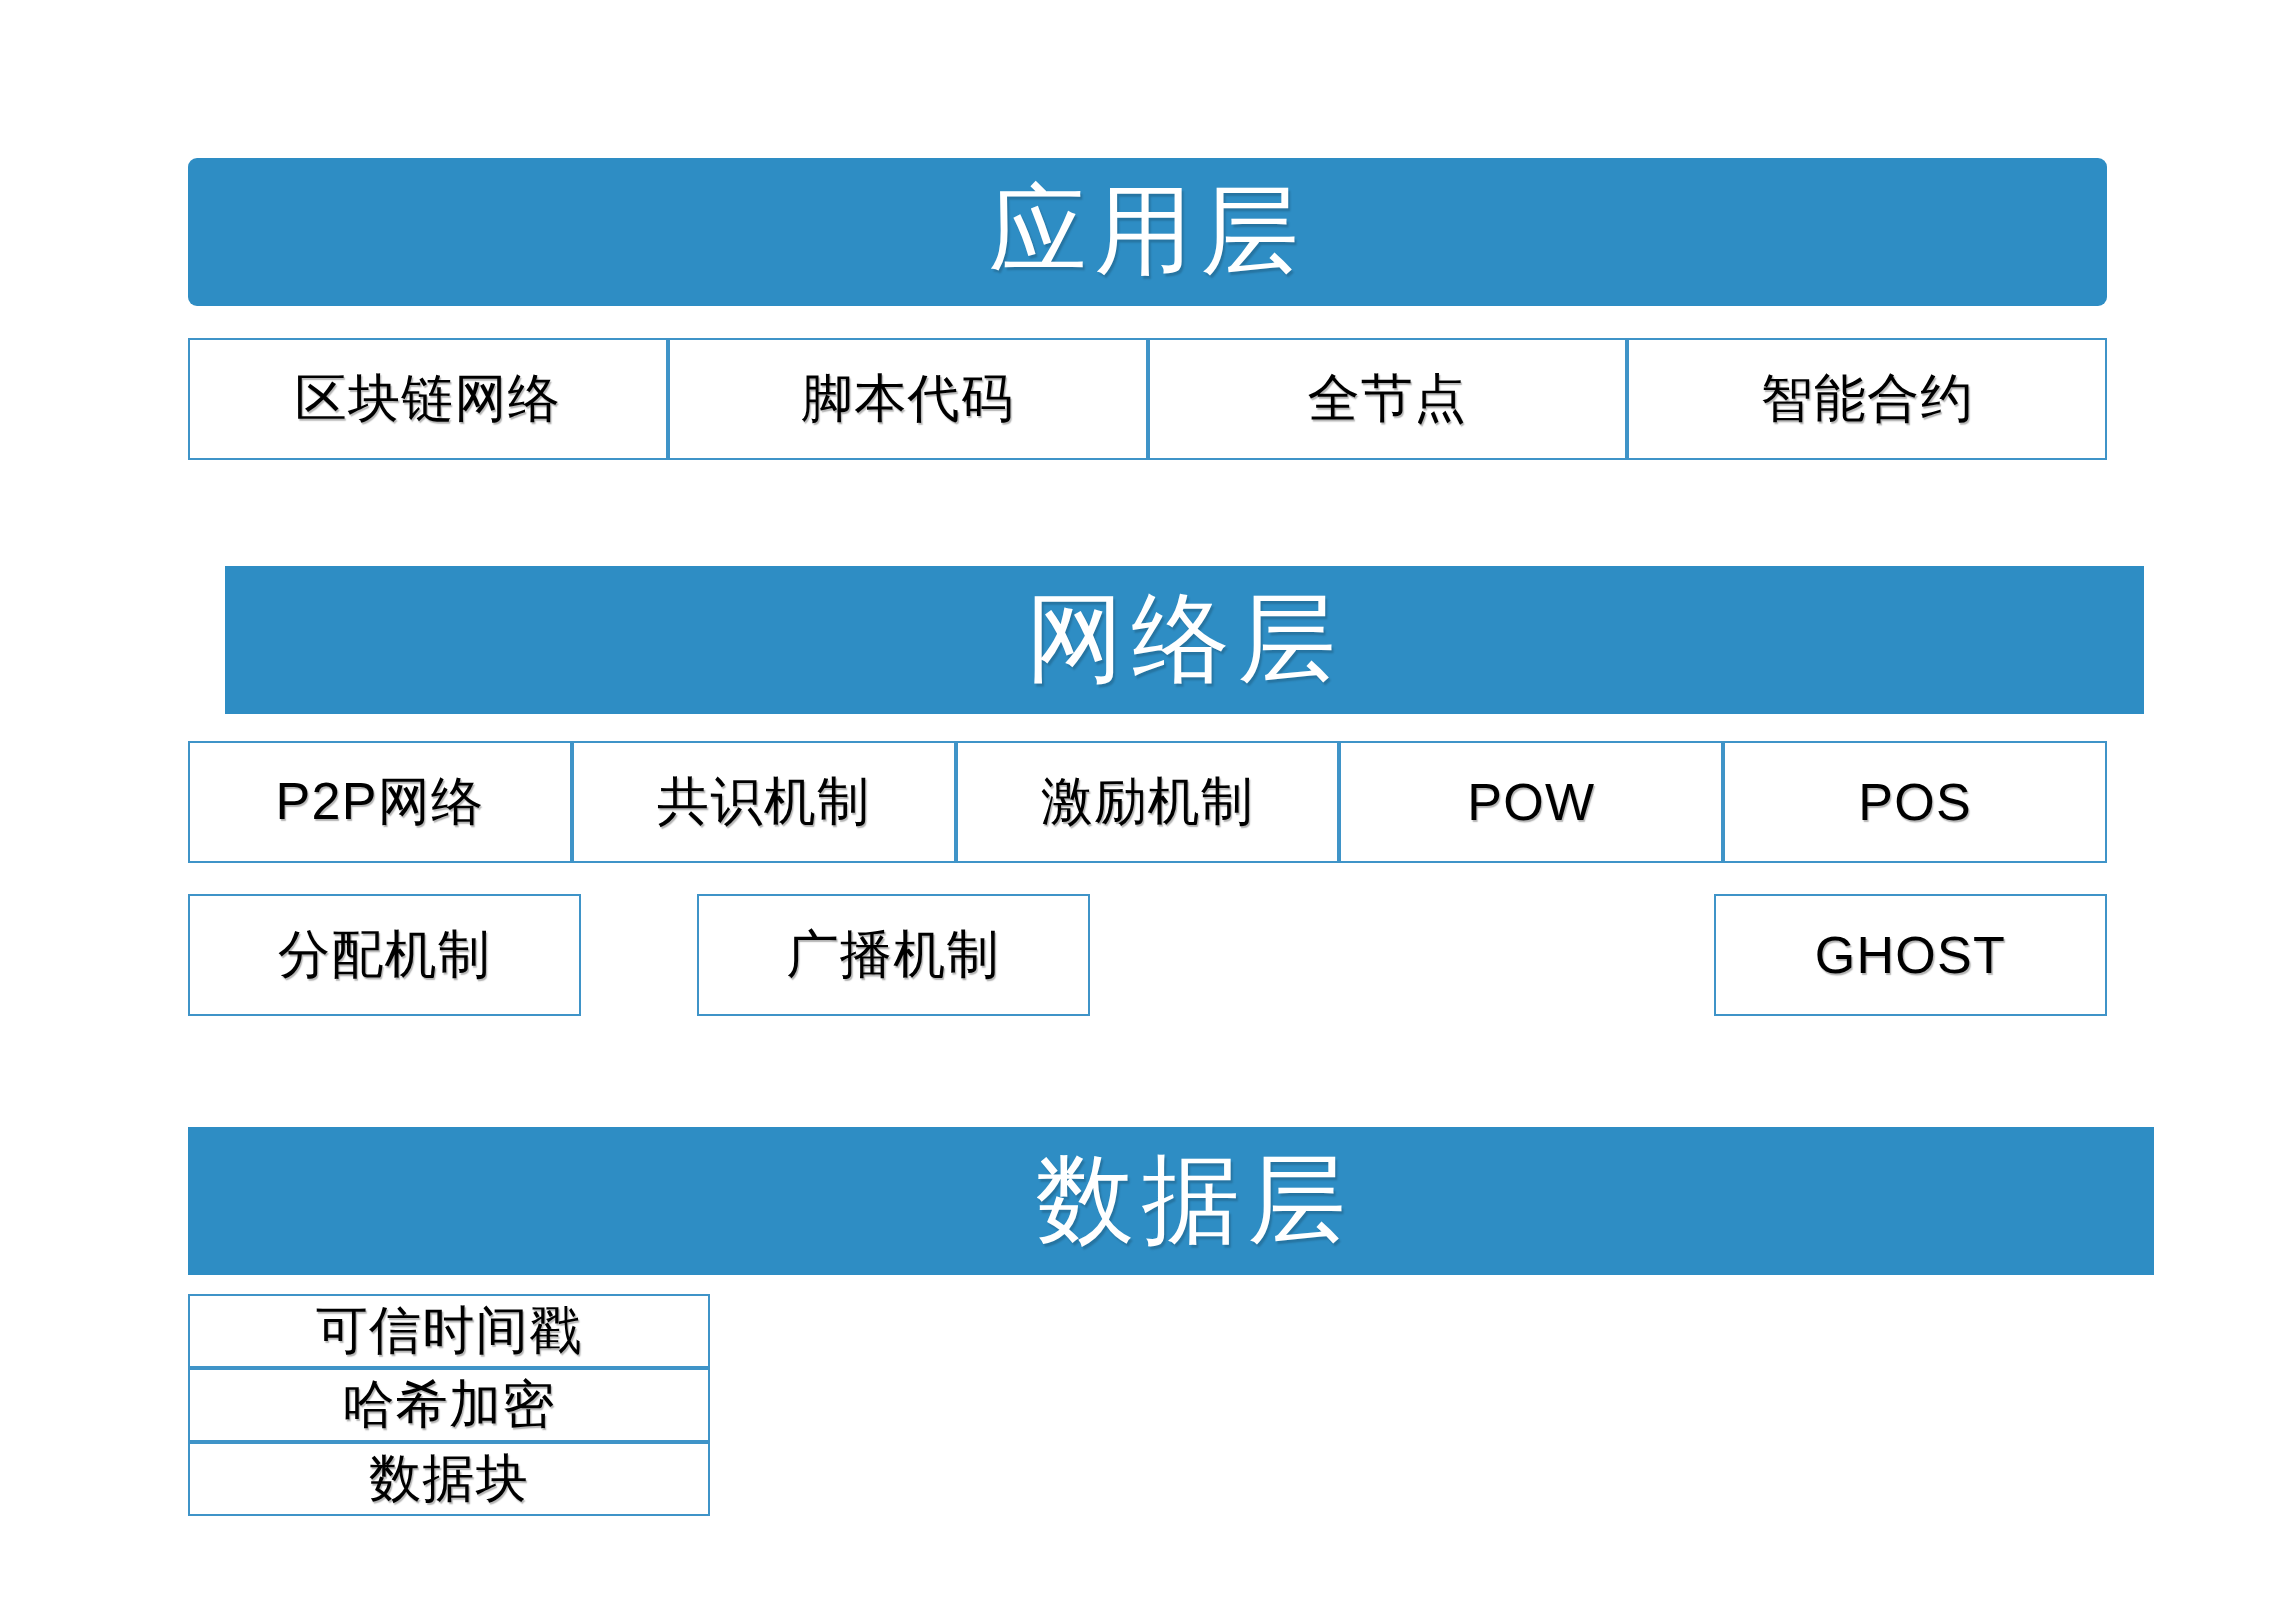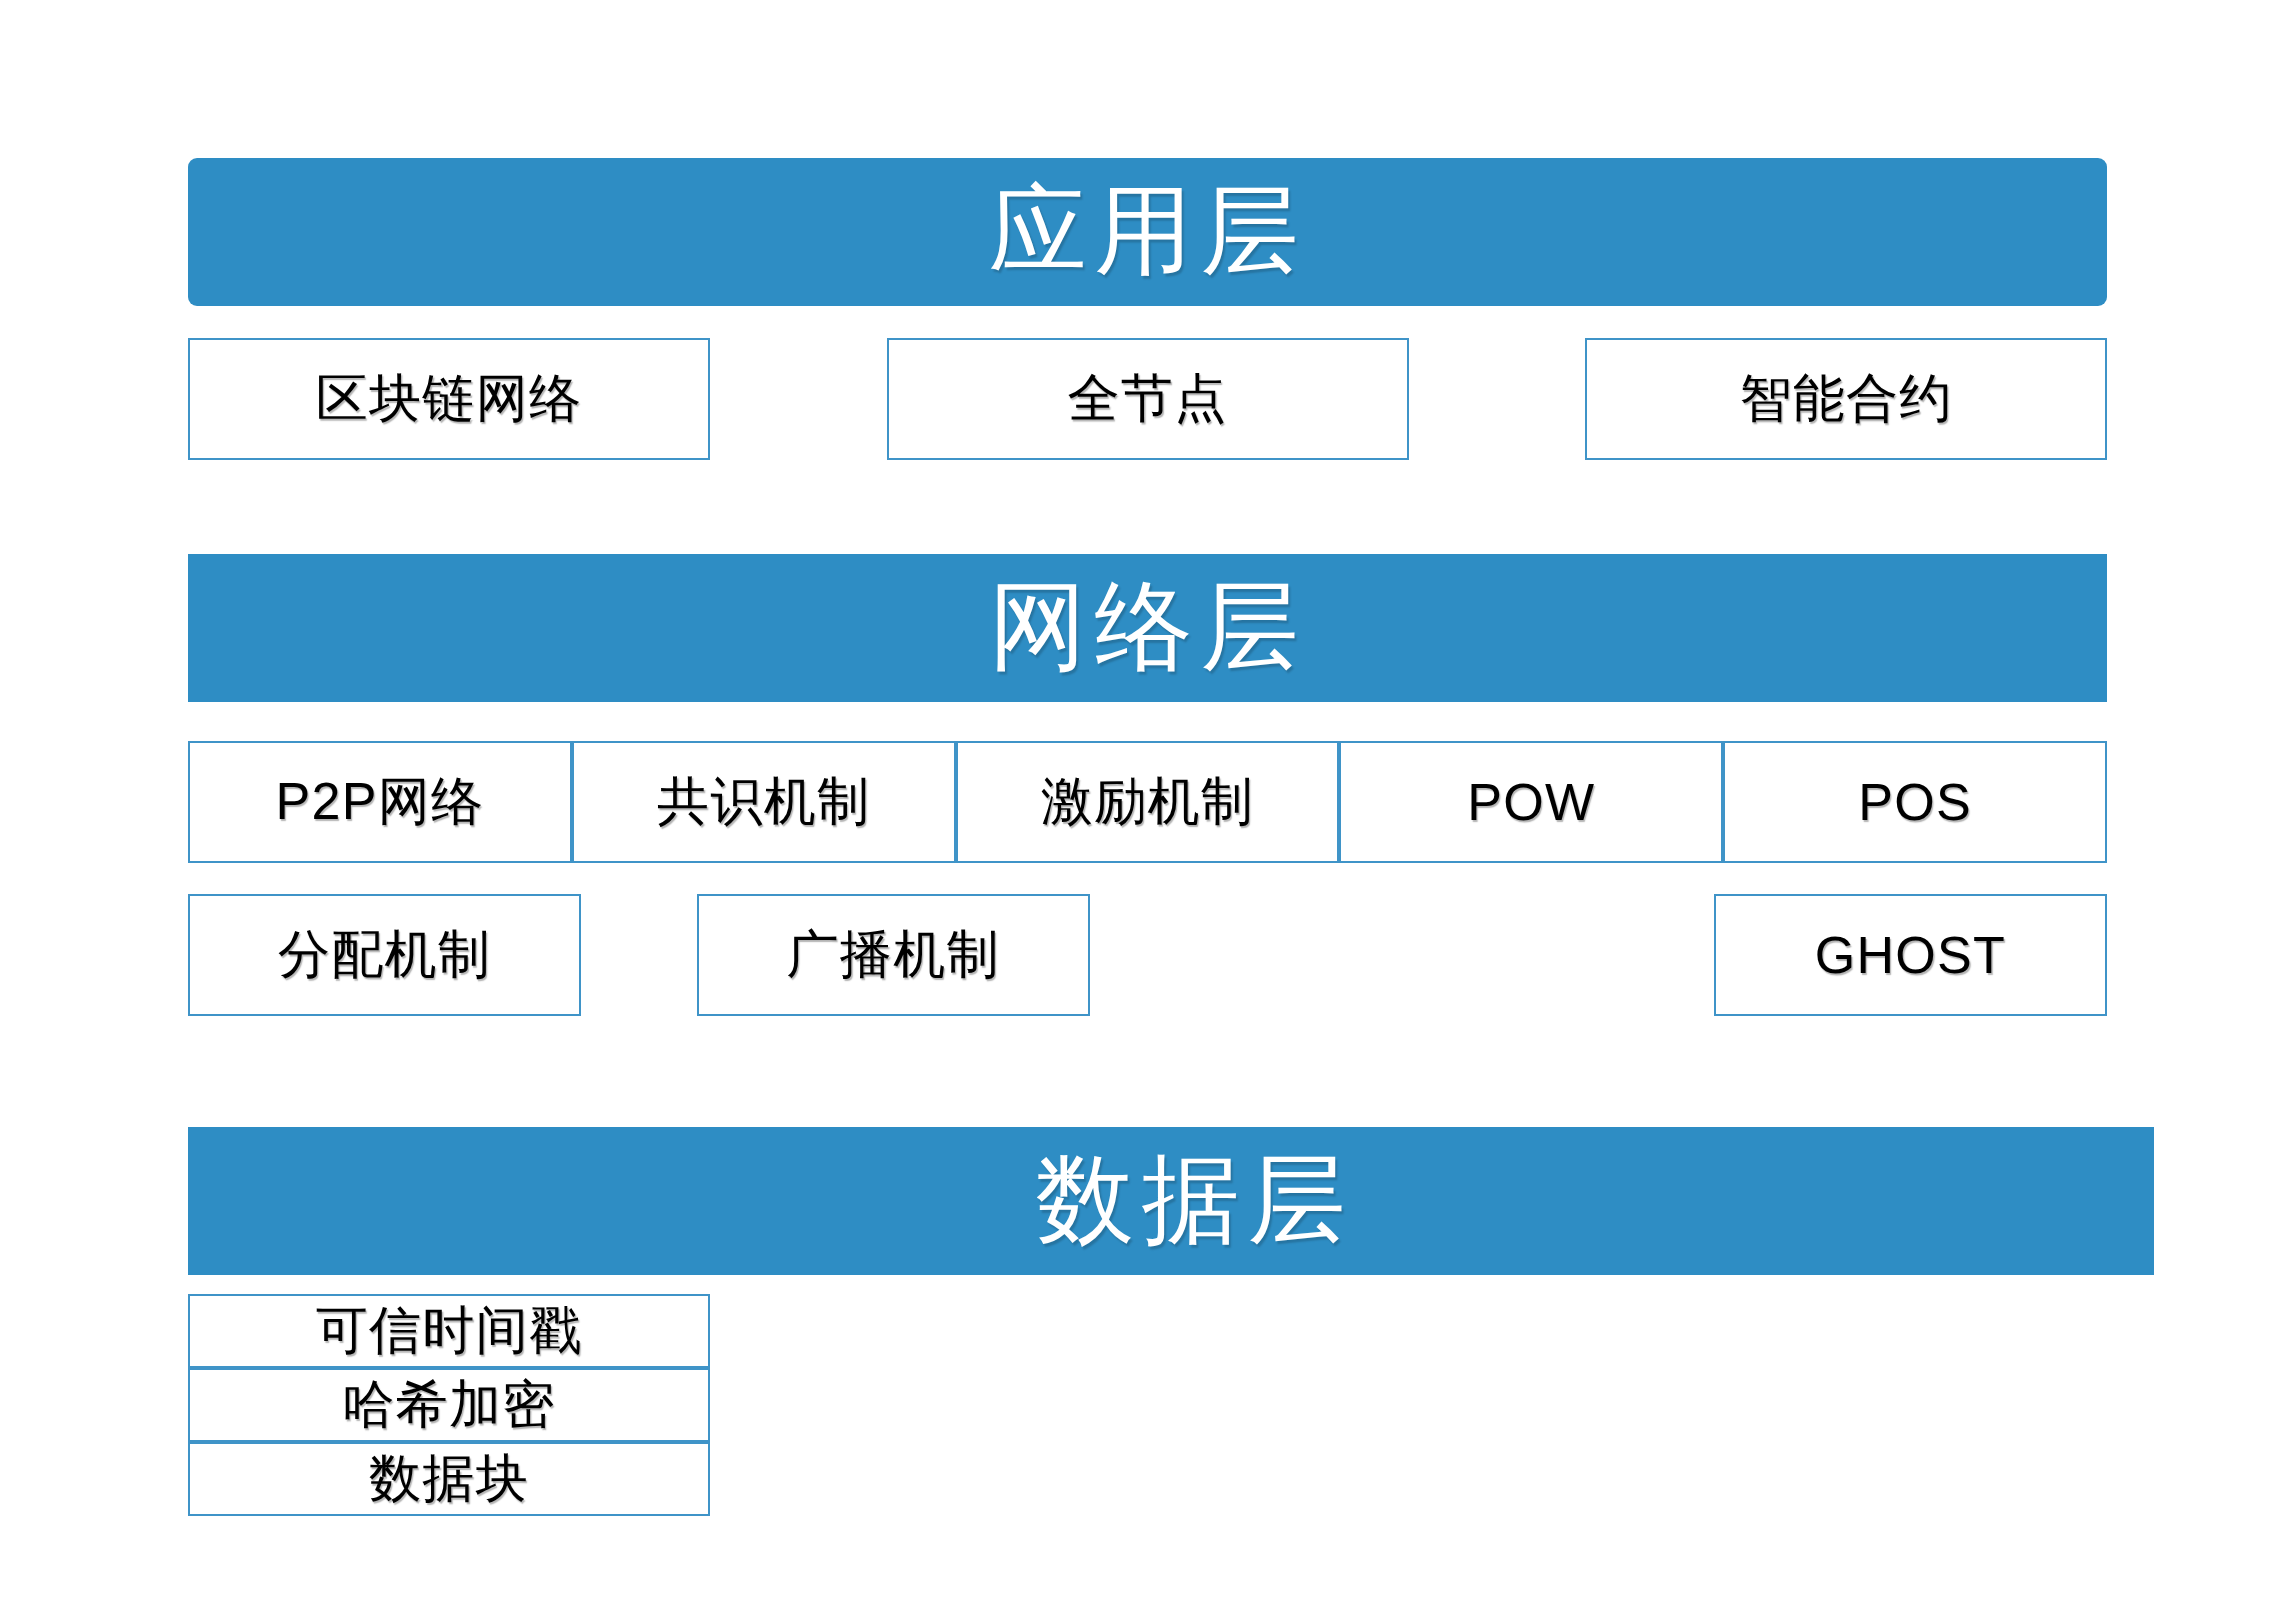--- a/index.html
+++ b/index.html
@@ -62,6 +62,7 @@
   </div>
   <div class="row row-application">
     <div class="box w4">区块链网络</div>
+    <div class="box w4">脚本代码</div>
     <div class="box w4">全节点</div>
     <div class="box w4">智能合约</div>
   </div>

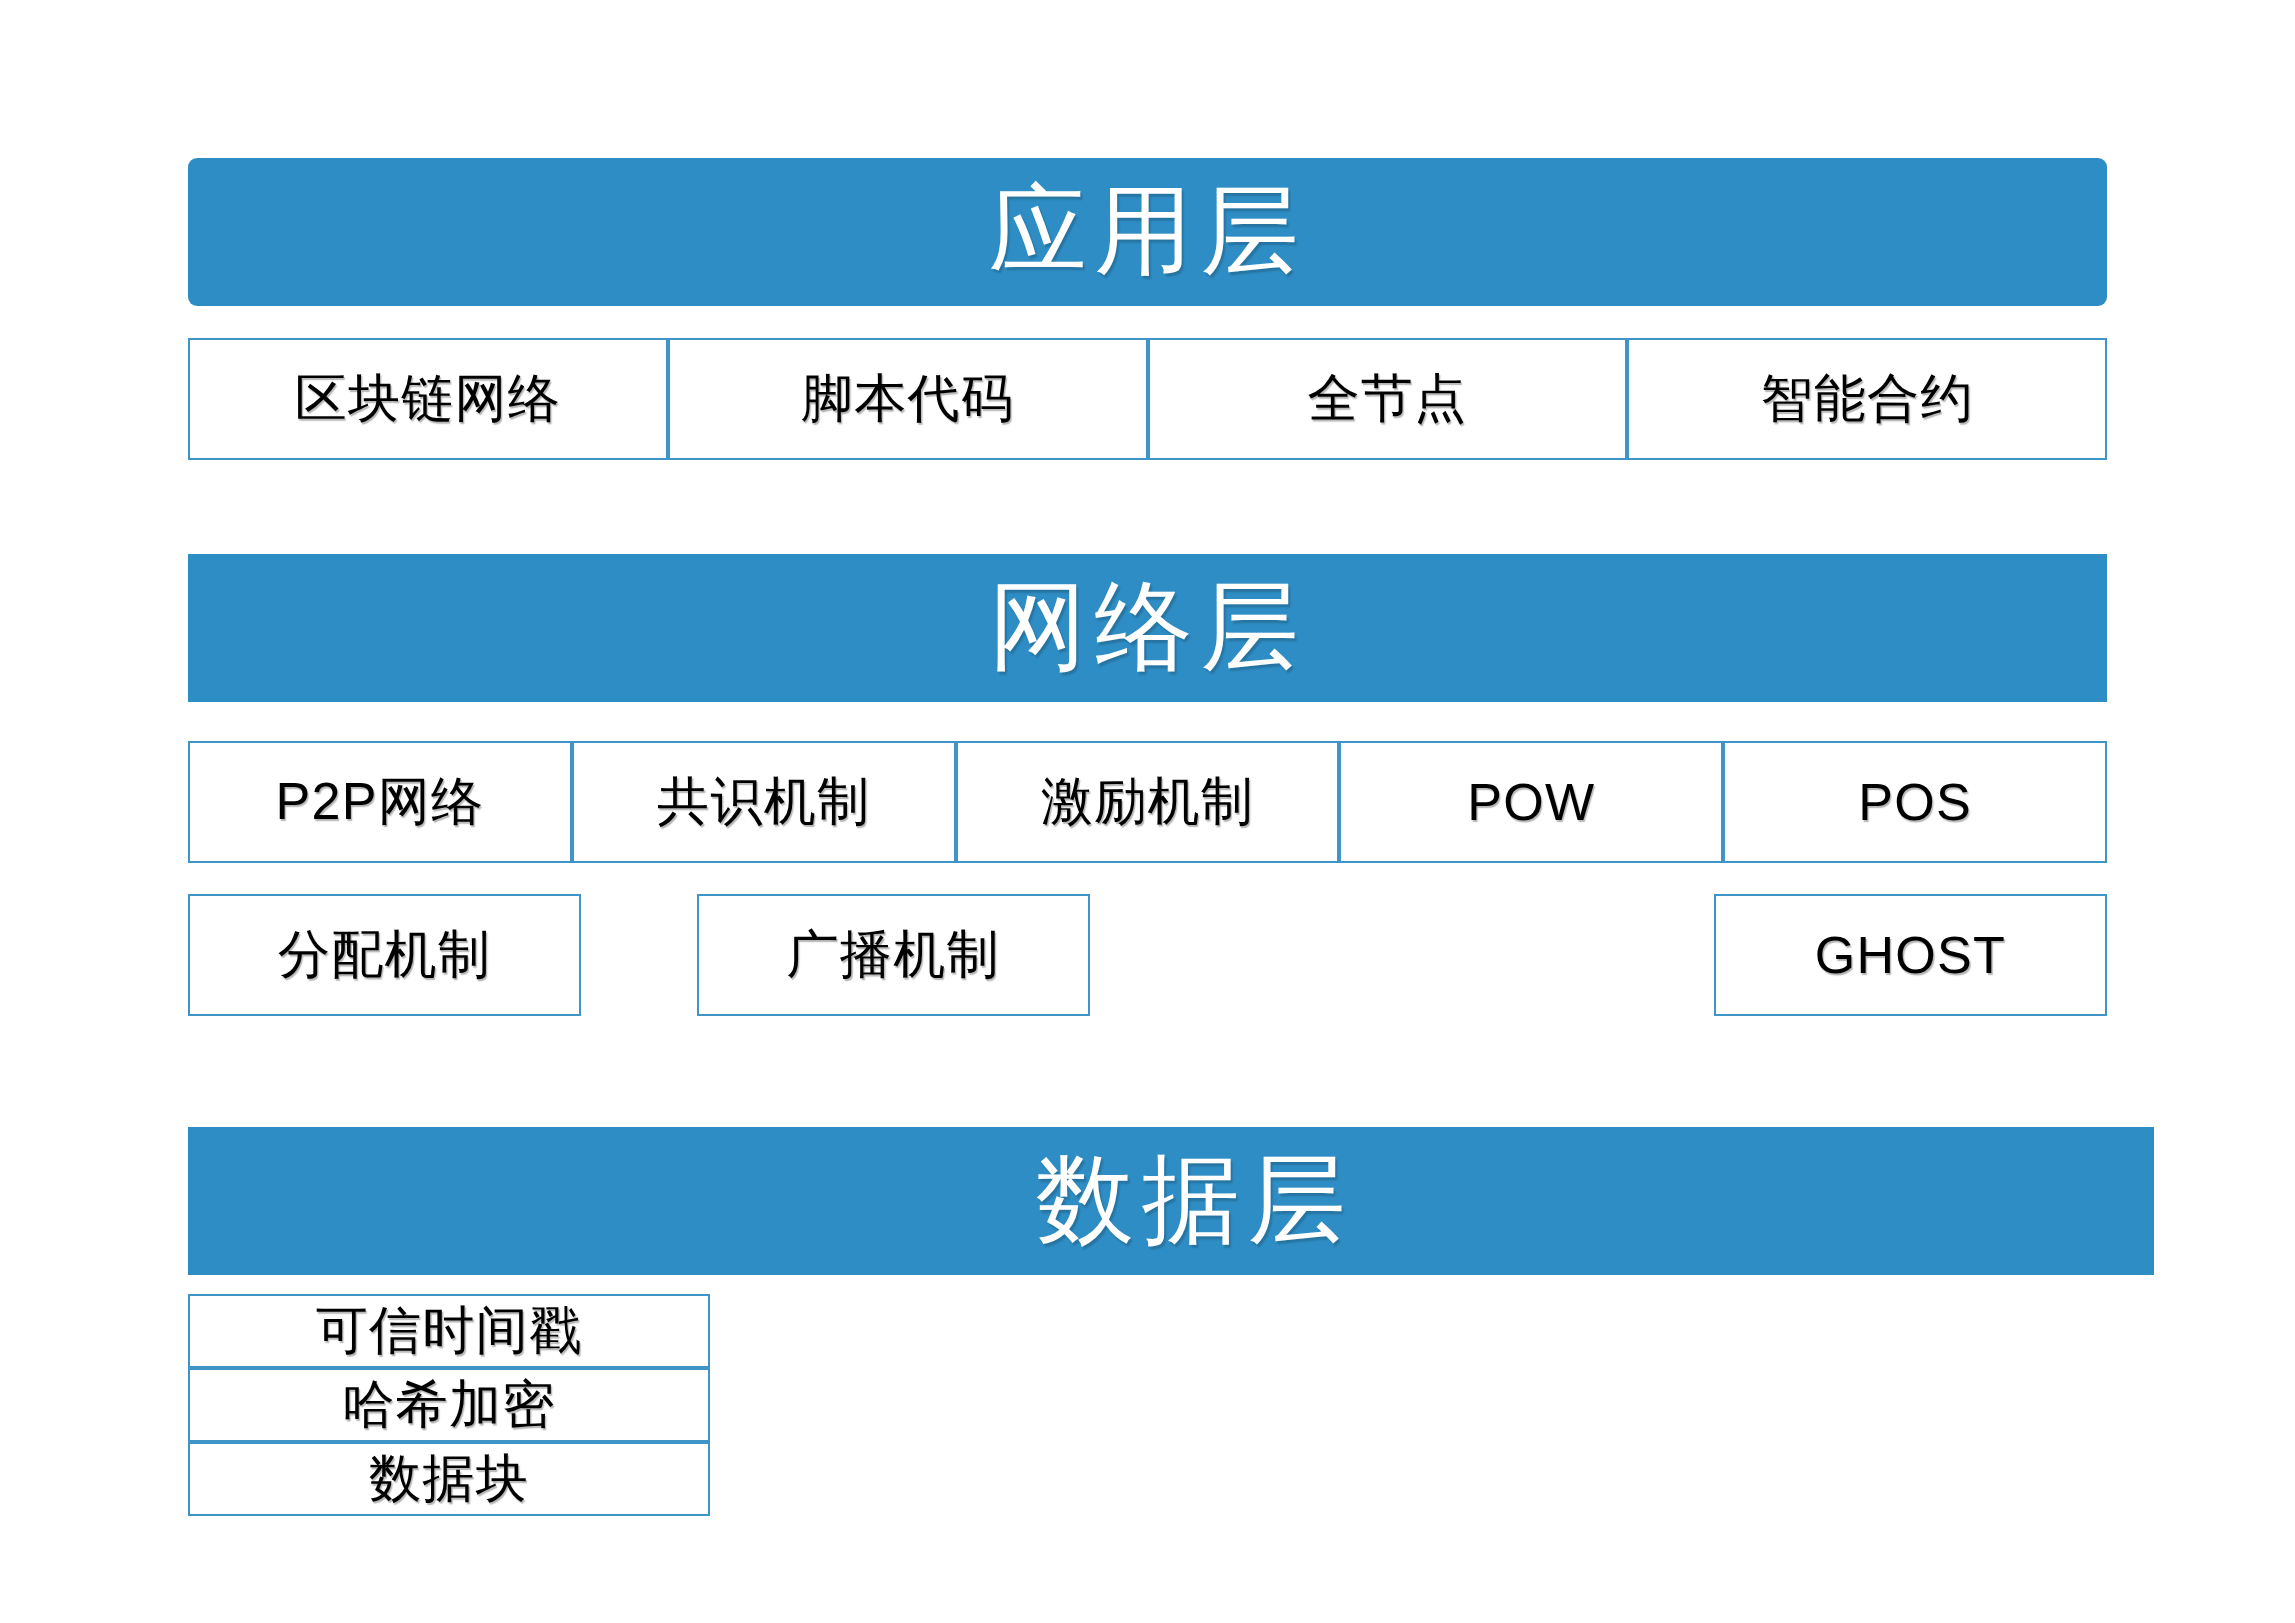--- a/index.html
+++ b/index.html
@@ -46,7 +46,7 @@
   
   .band-application{top:158px;border-radius:9px;}
   .row-application {top:338px;}
-  .band-network    {top:554px;}
+  .band-network    {top:566px;margin-left:37px;}
   .row-network-1   {top:741px;}
   .row-network-2   {top:894px;text-align:right;}
   .band-data       {top:1127px;padding-left:47px;}

